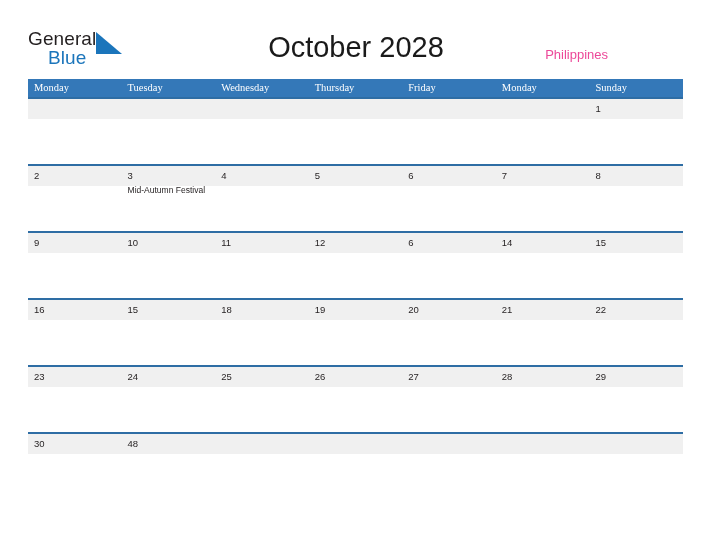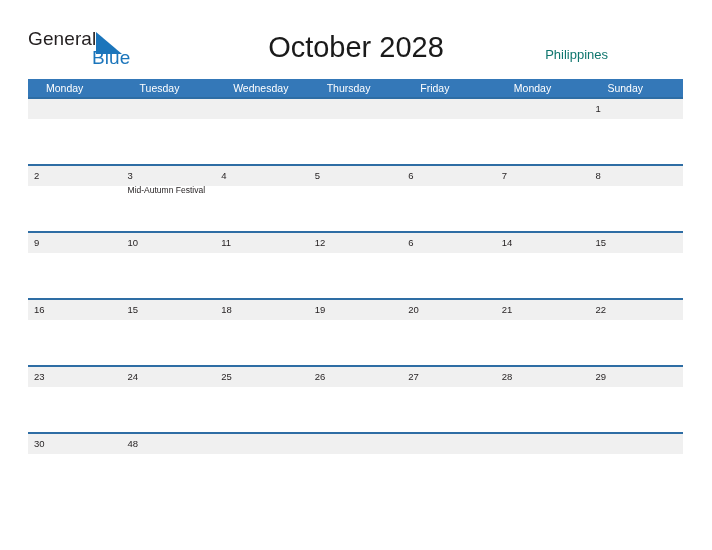--- a/index.html
+++ b/index.html
@@ -55,7 +55,6 @@
     color: #1b75bb;
     letter-spacing: 0.1px;
     font-family: "Liberation Sans", sans-serif;
-    margin-left: 44px;
   }
   .logo-sail {
     position: absolute;

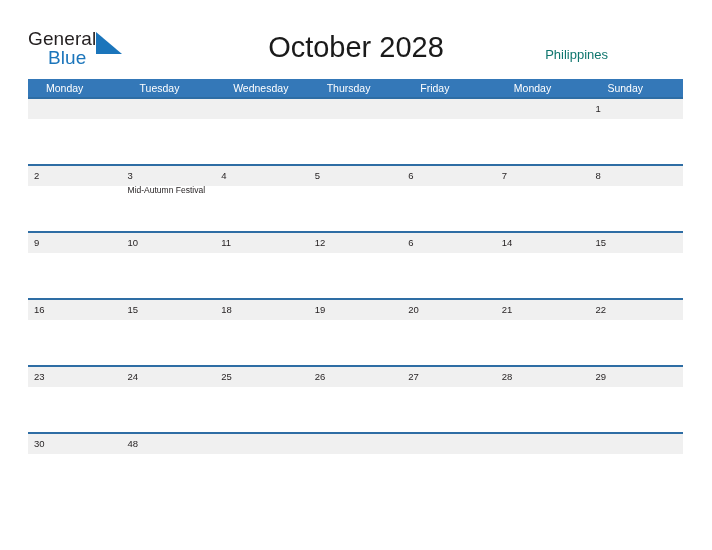--- a/index.html
+++ b/index.html
@@ -86,7 +86,7 @@
     top: 47px;
     font-size: 13px;
     line-height: 16px;
-    color: #0f766e;
+    color: #ec4899;
     text-align: right;
     font-family: "Liberation Sans", sans-serif;
   }

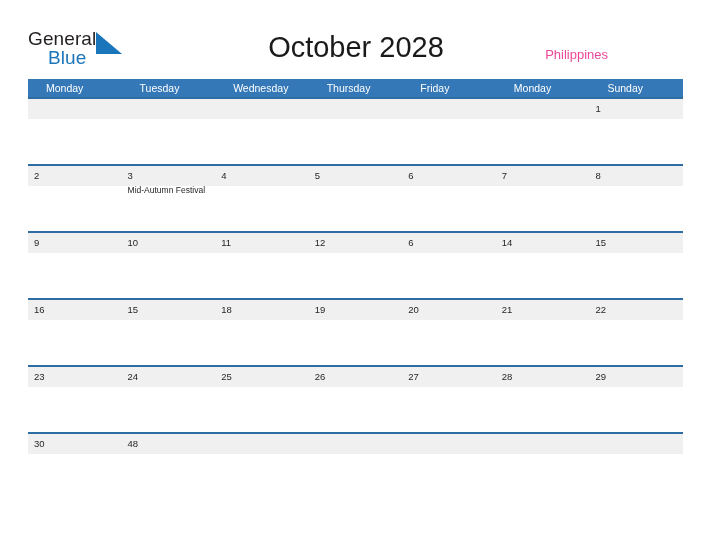--- a/index.html
+++ b/index.html
@@ -110,9 +110,9 @@
     color: #ffffff;
     font-size: 10.5px;
     line-height: 18px;
-    padding-left: 18px;
+    padding-left: 6px;
     box-sizing: border-box;
-    font-family: Liberation Sans, sans-serif;
+    font-family: Liberation Serif, serif;
     overflow: hidden;
     white-space: nowrap;
   }

